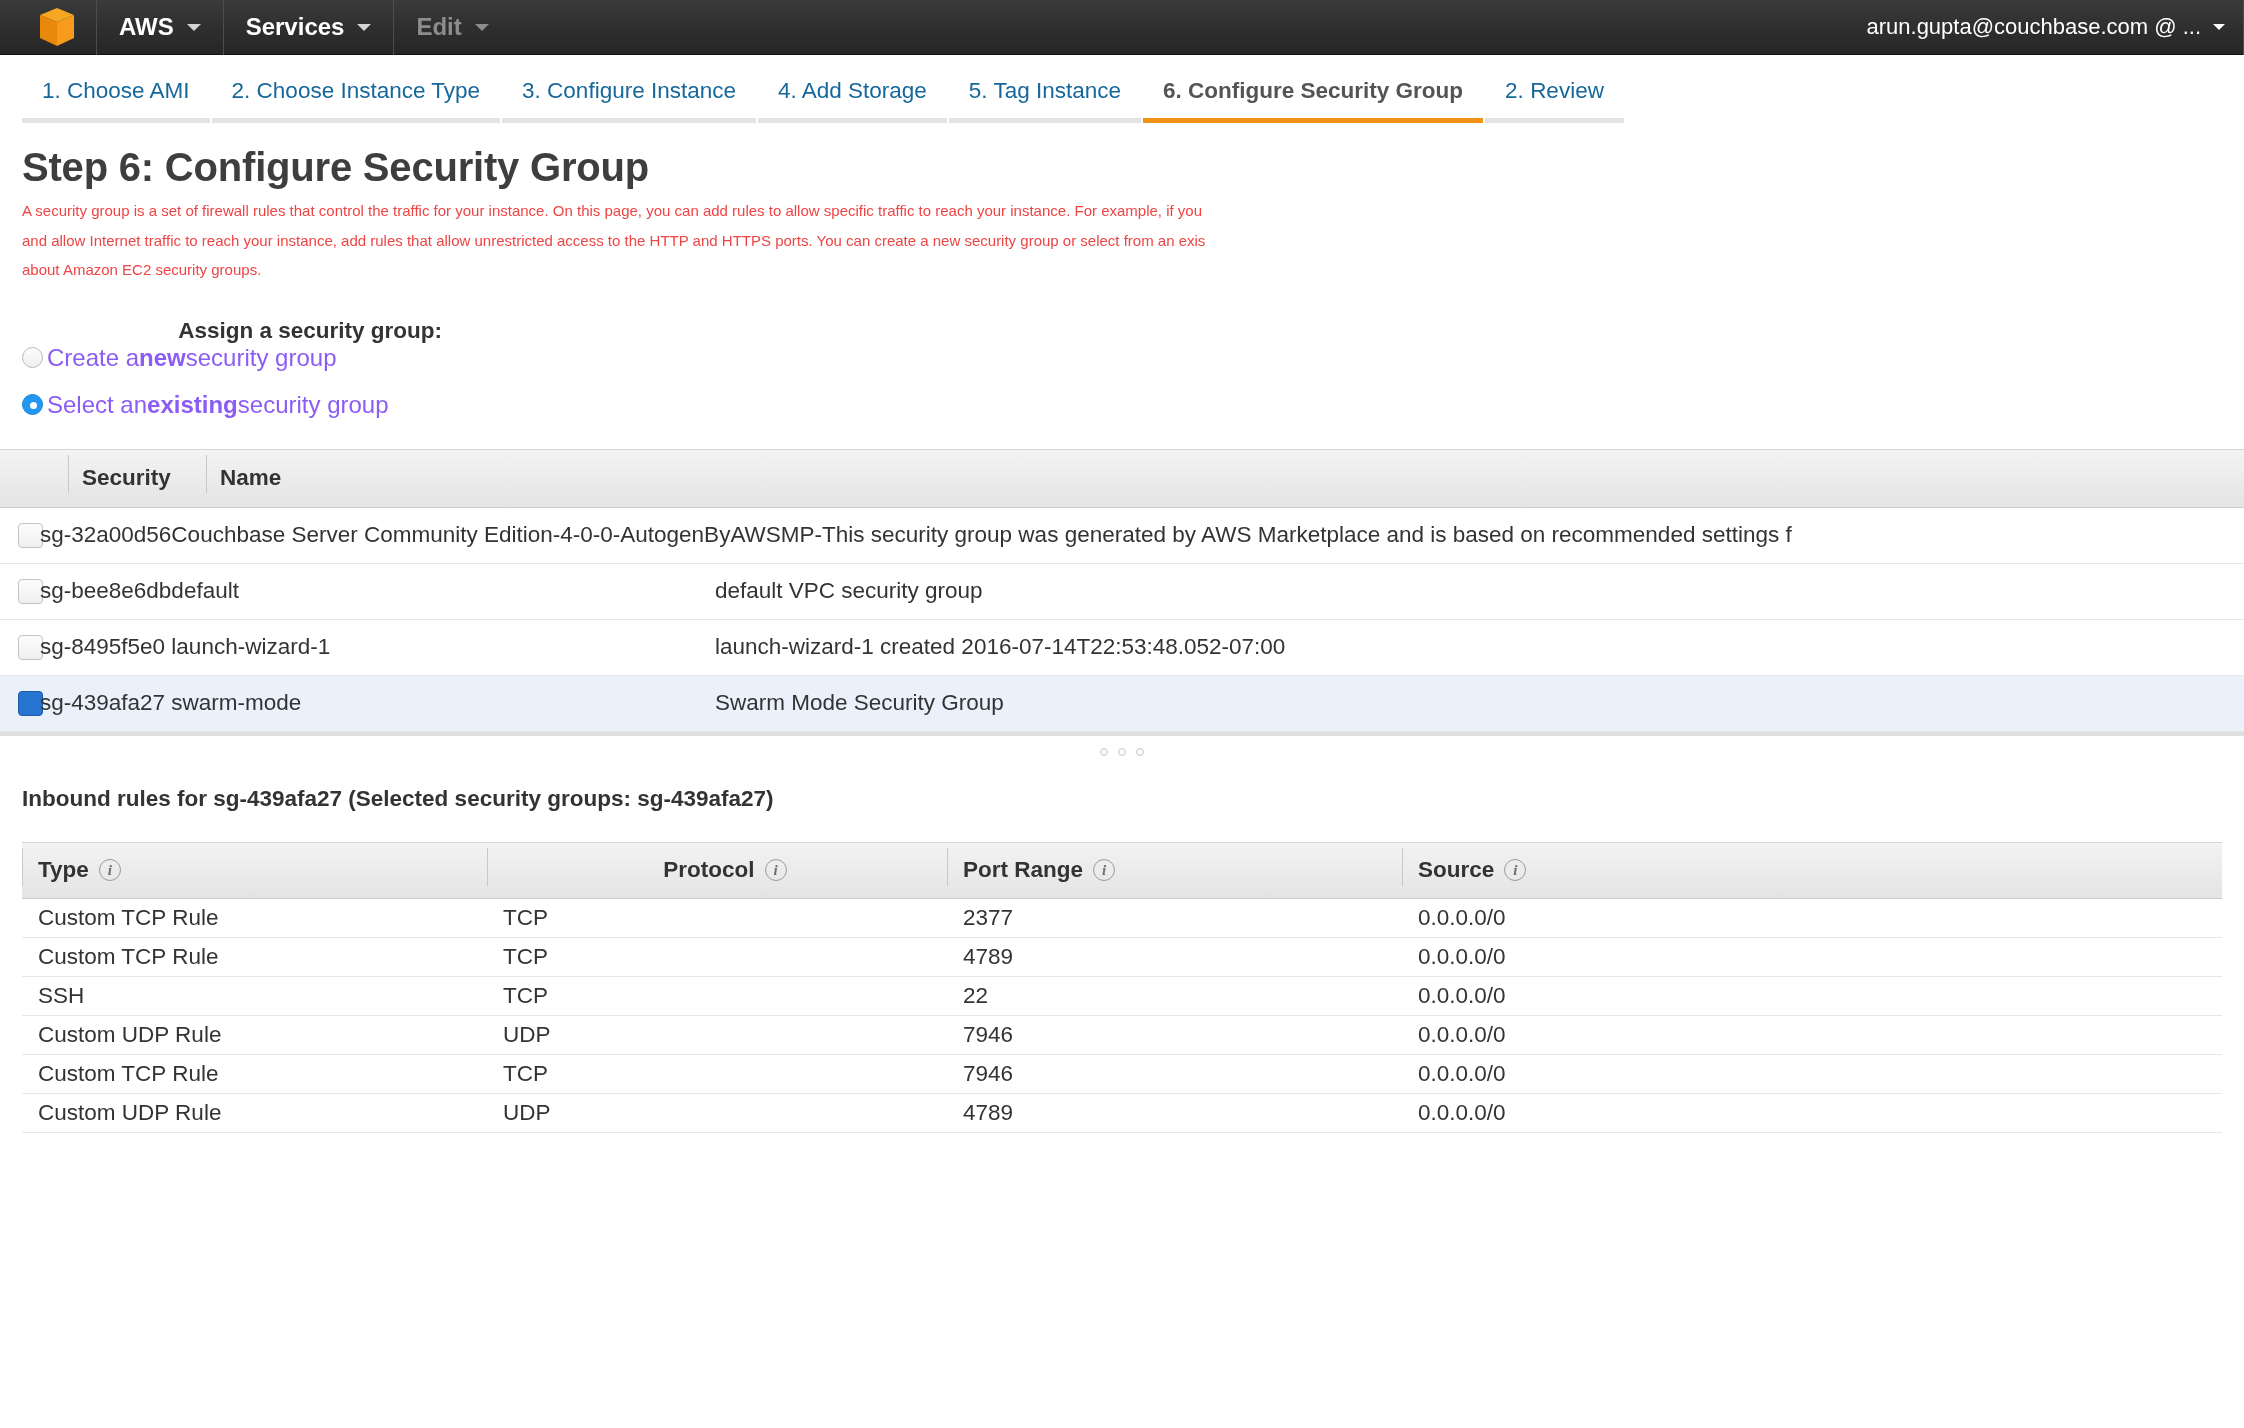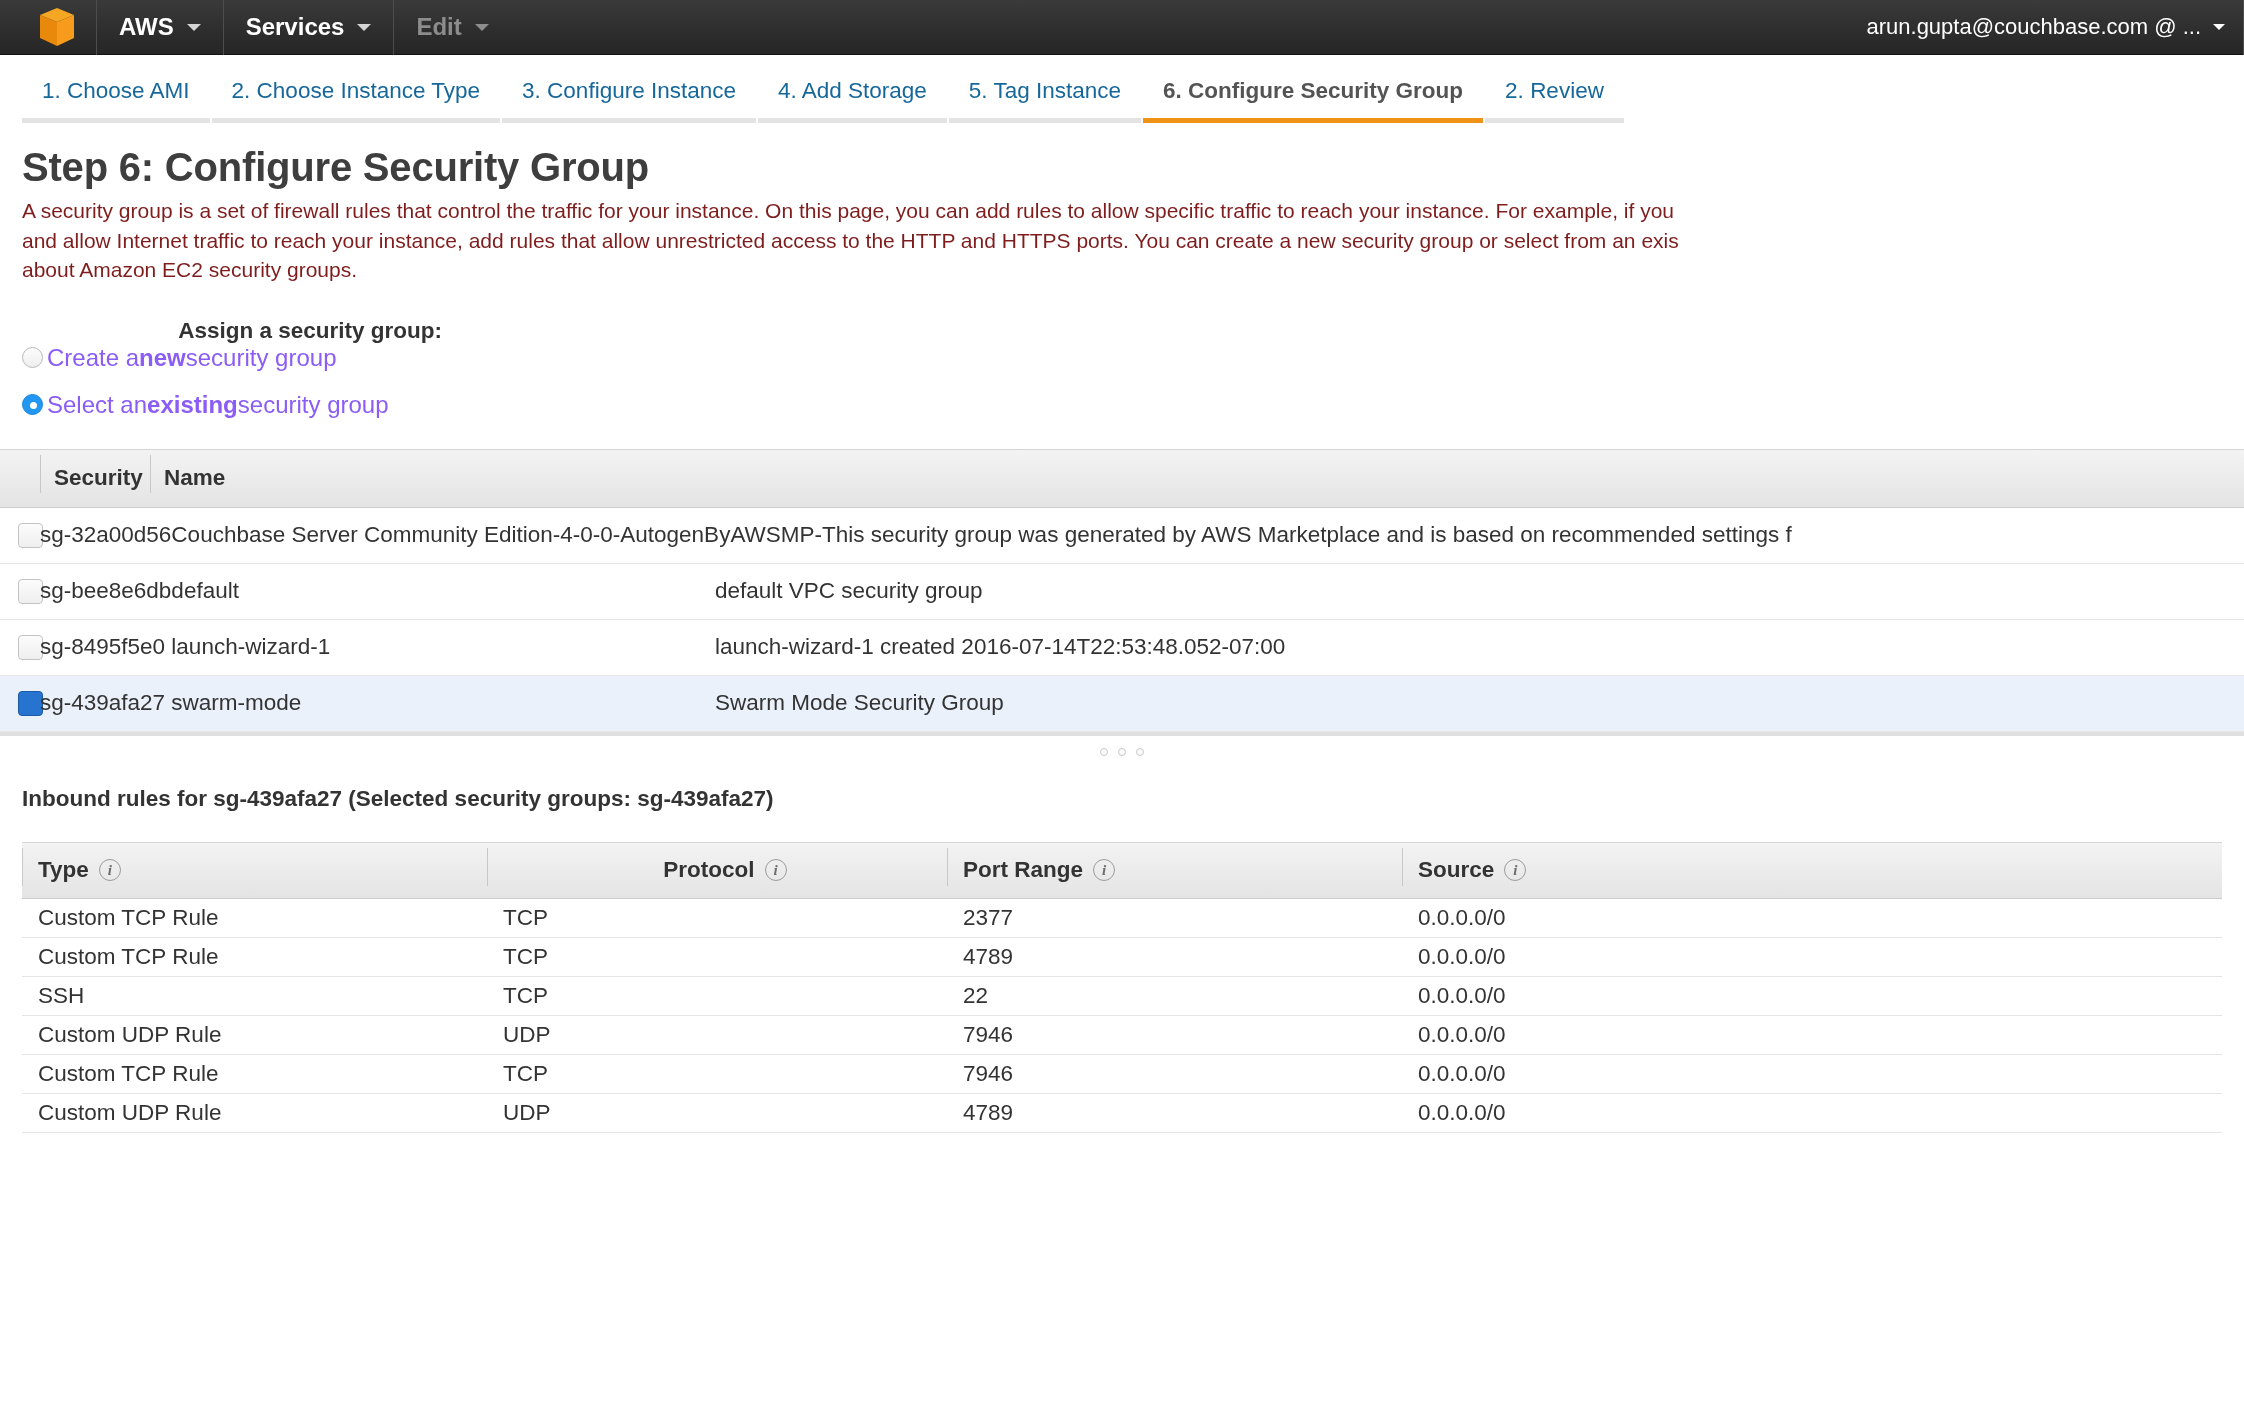--- a/index.html
+++ b/index.html
@@ -109,8 +109,8 @@
     letter-spacing: -0.2px;
   }
   p.step-desc {
-    font-size: 21px;
-    color: #7f1d1d;
+    font-size: 15px;
+    color: #ef4444;
     line-height: 29.5px;
     margin: 0;
     white-space: nowrap;

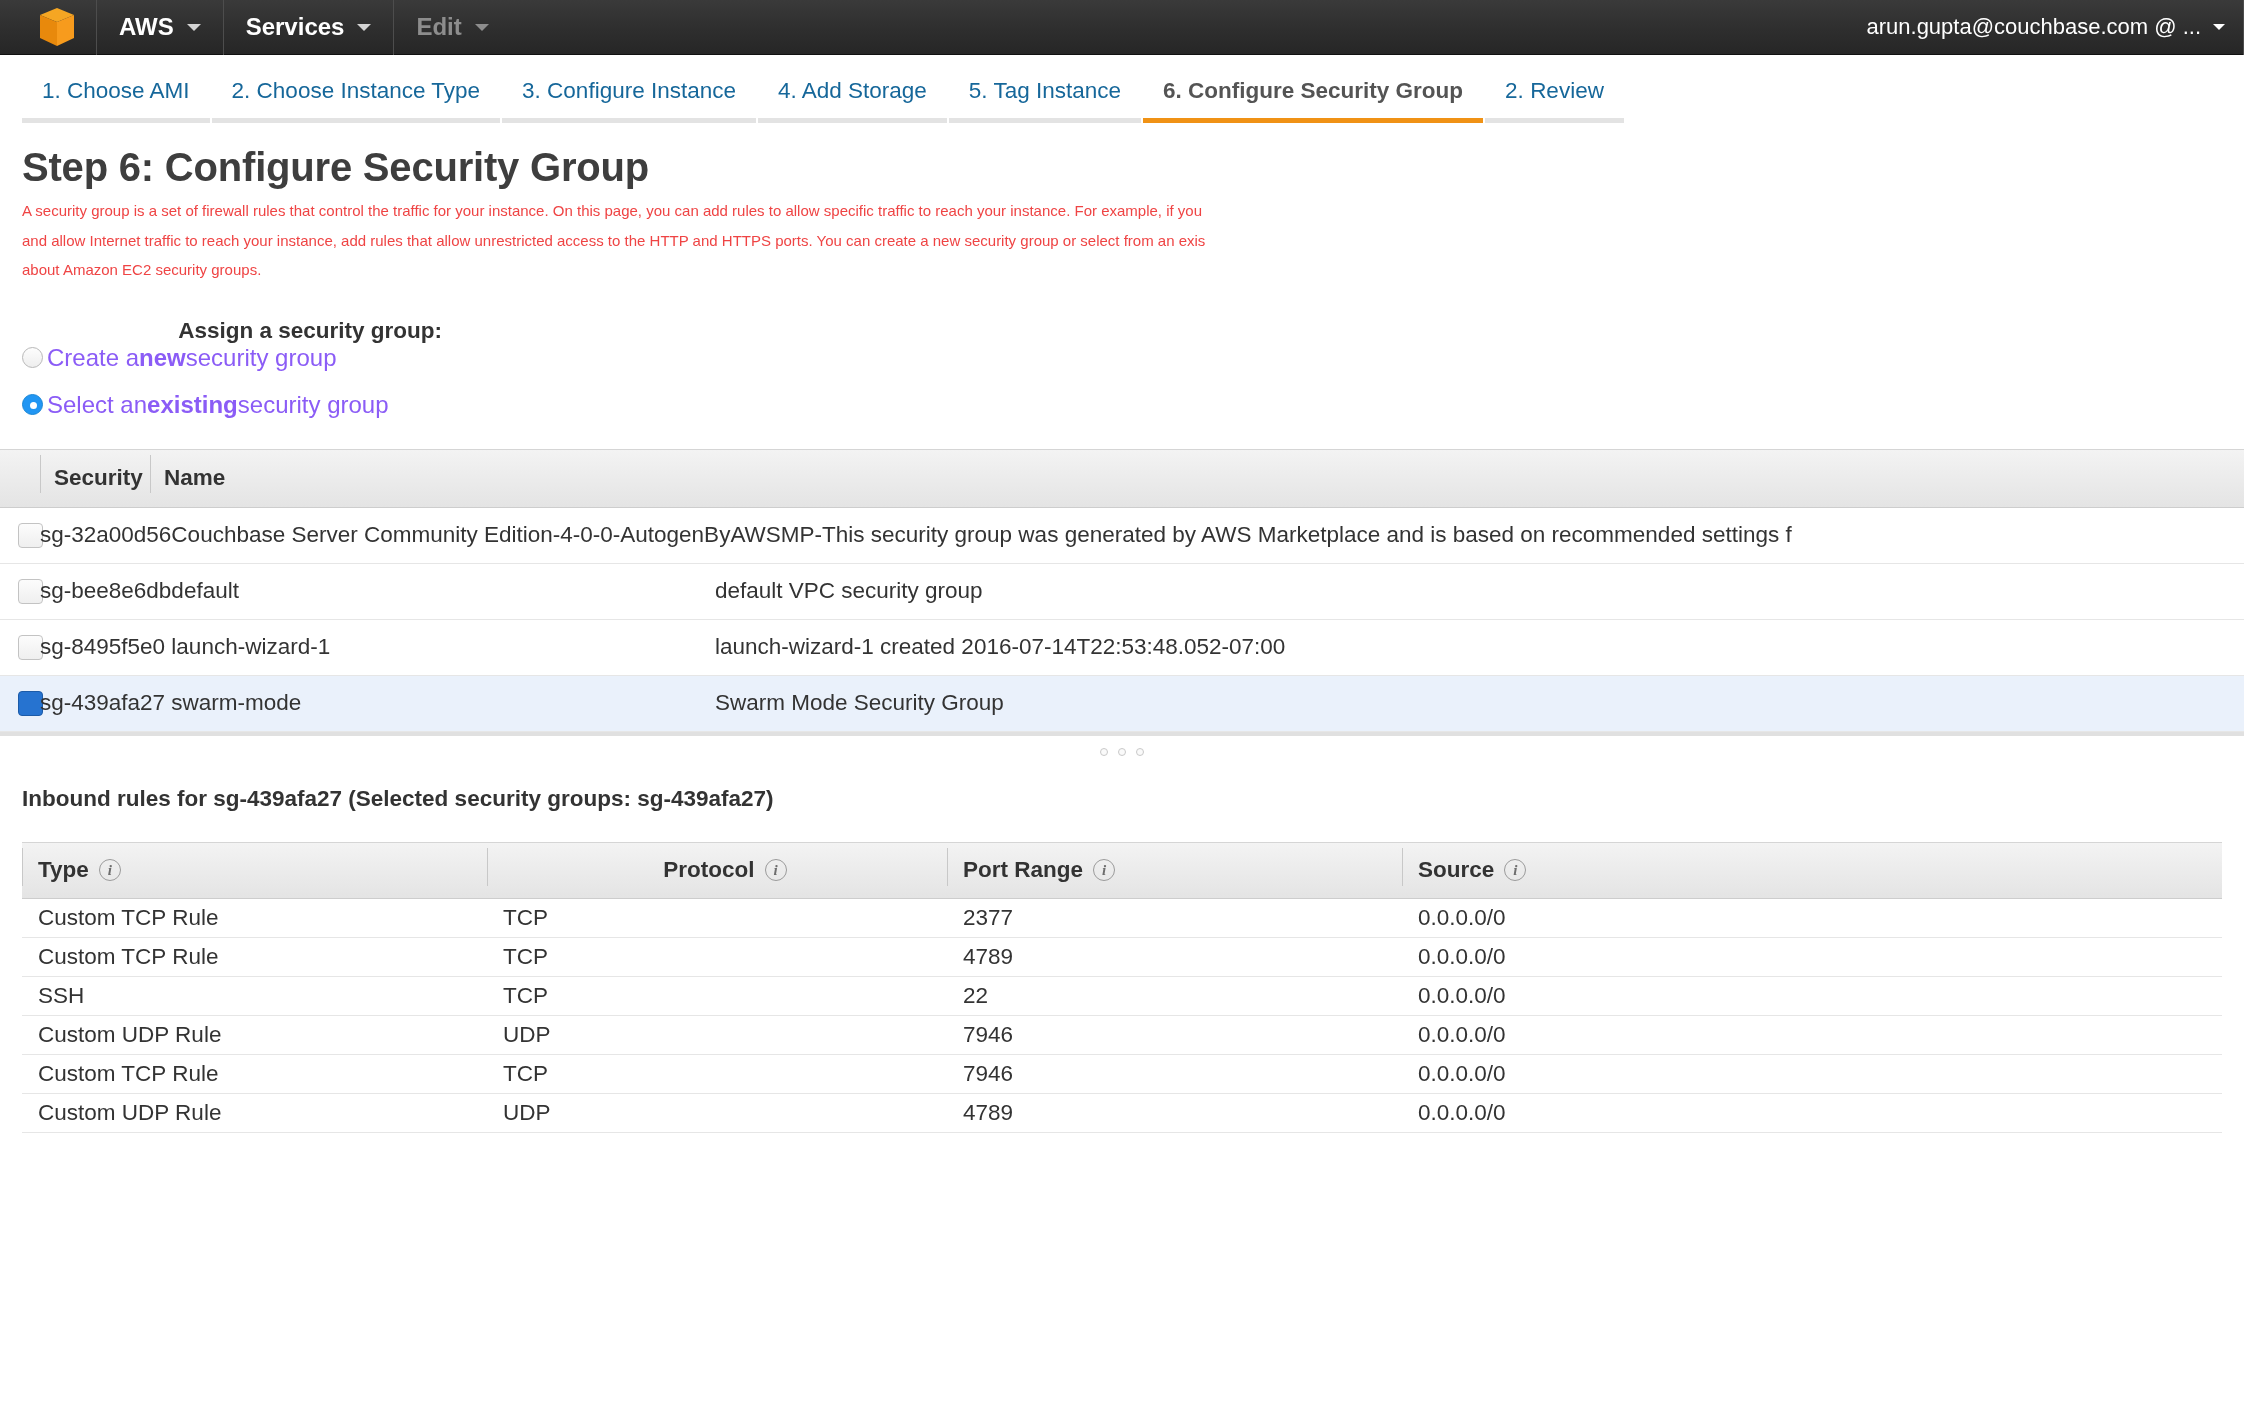--- a/index.html
+++ b/index.html
@@ -177,6 +177,7 @@
     font-weight: bold;
     color: #333;
     border-bottom: 1px solid #cdcdcd;
+    gap: 28px;
   }
   .sg-head .cell { position: relative; padding-left: 14px; }
   .sg-head .cell::before {

